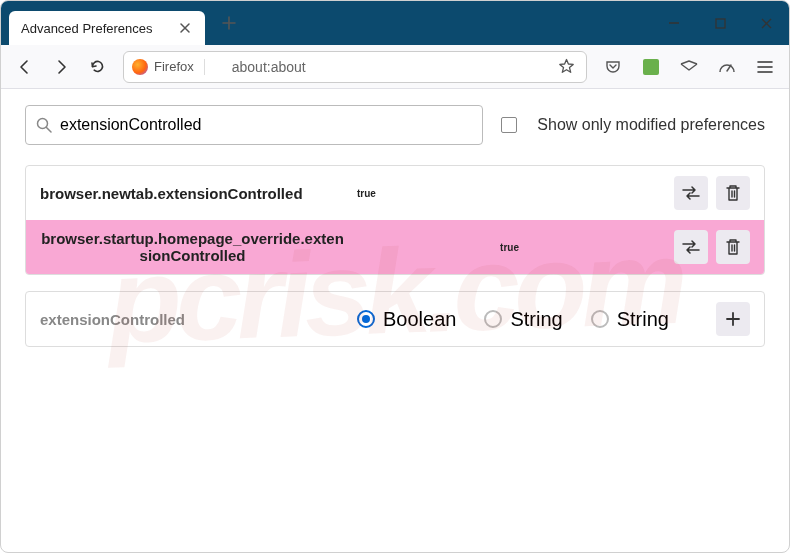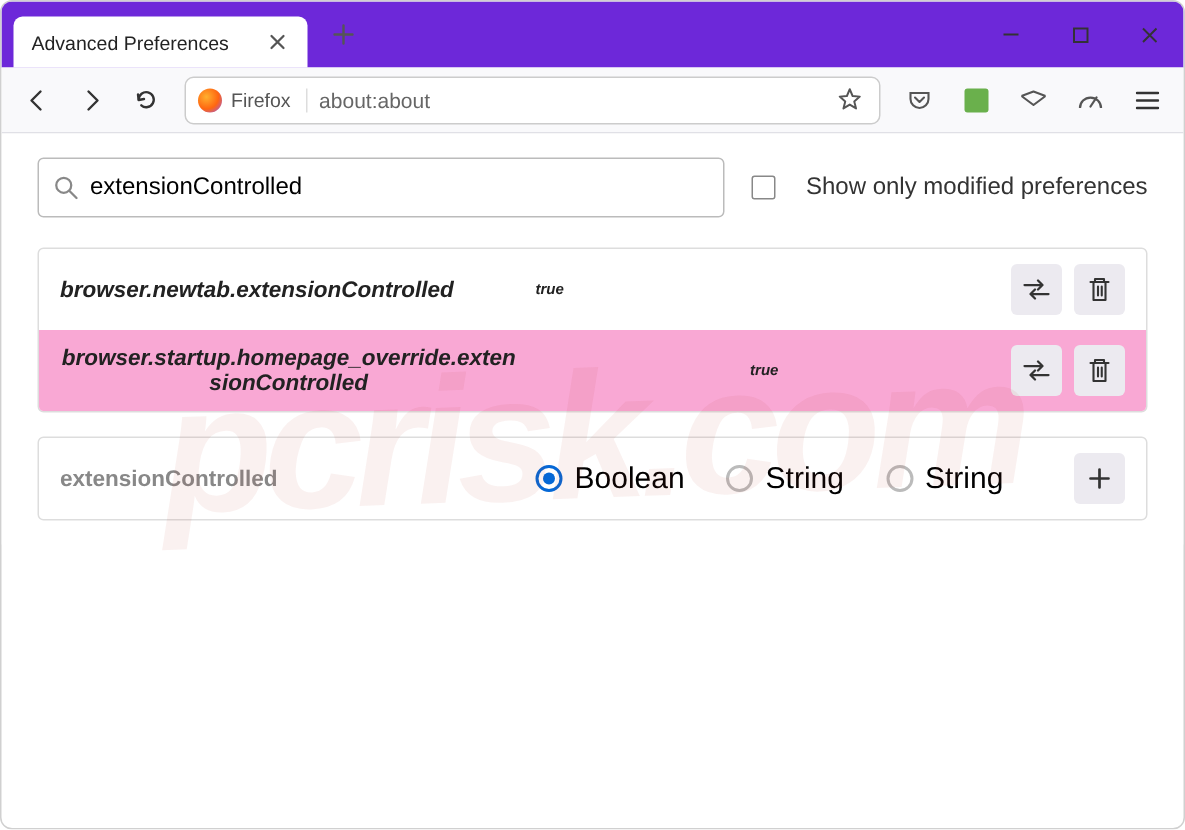--- a/index.html
+++ b/index.html
@@ -23,7 +23,7 @@
     
     .titlebar {
       height: 44px;
-      background: #6d28d9;
+      background: #0c4a6e;
       display: flex;
       align-items: center;
       padding-left: 8px;

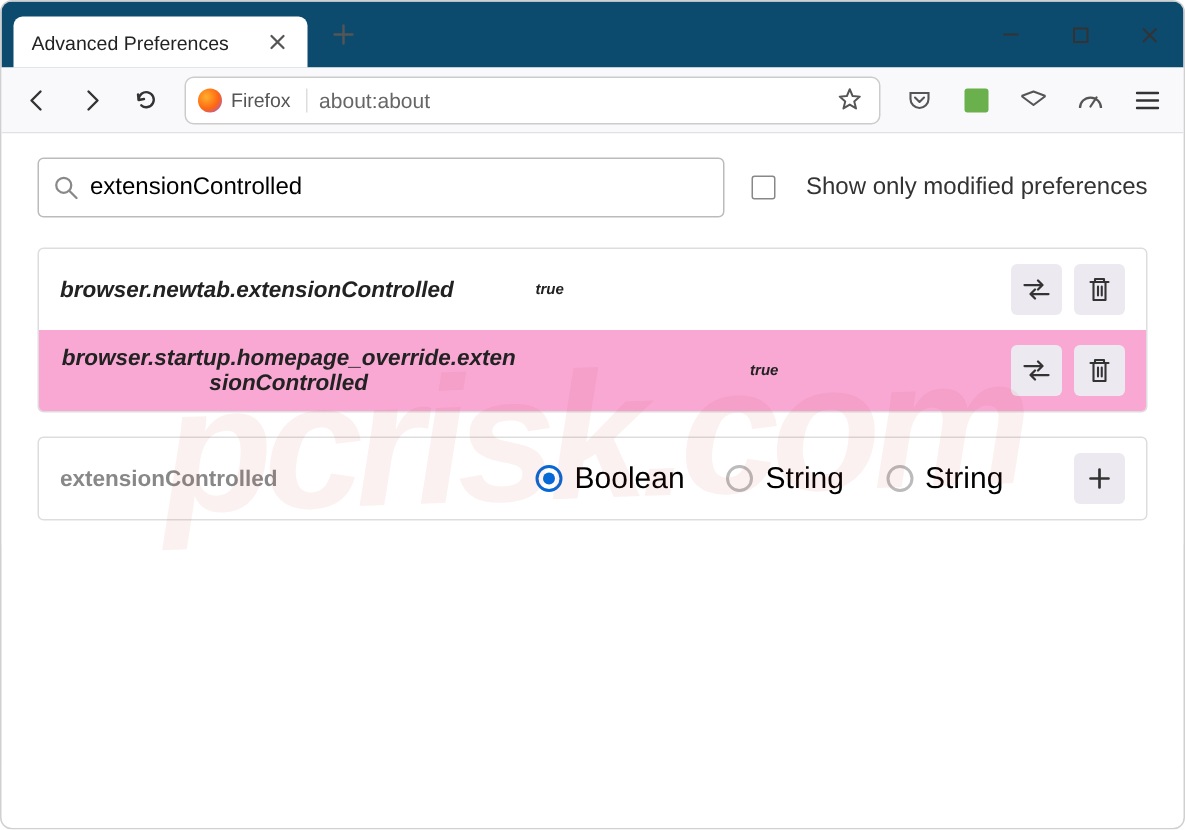--- a/index.html
+++ b/index.html
@@ -106,6 +106,7 @@
       align-items: center;
       padding: 0 8px;
       margin: 0 6px;
+      gap: 19px;
     }
     .url-identity {
       display: flex;

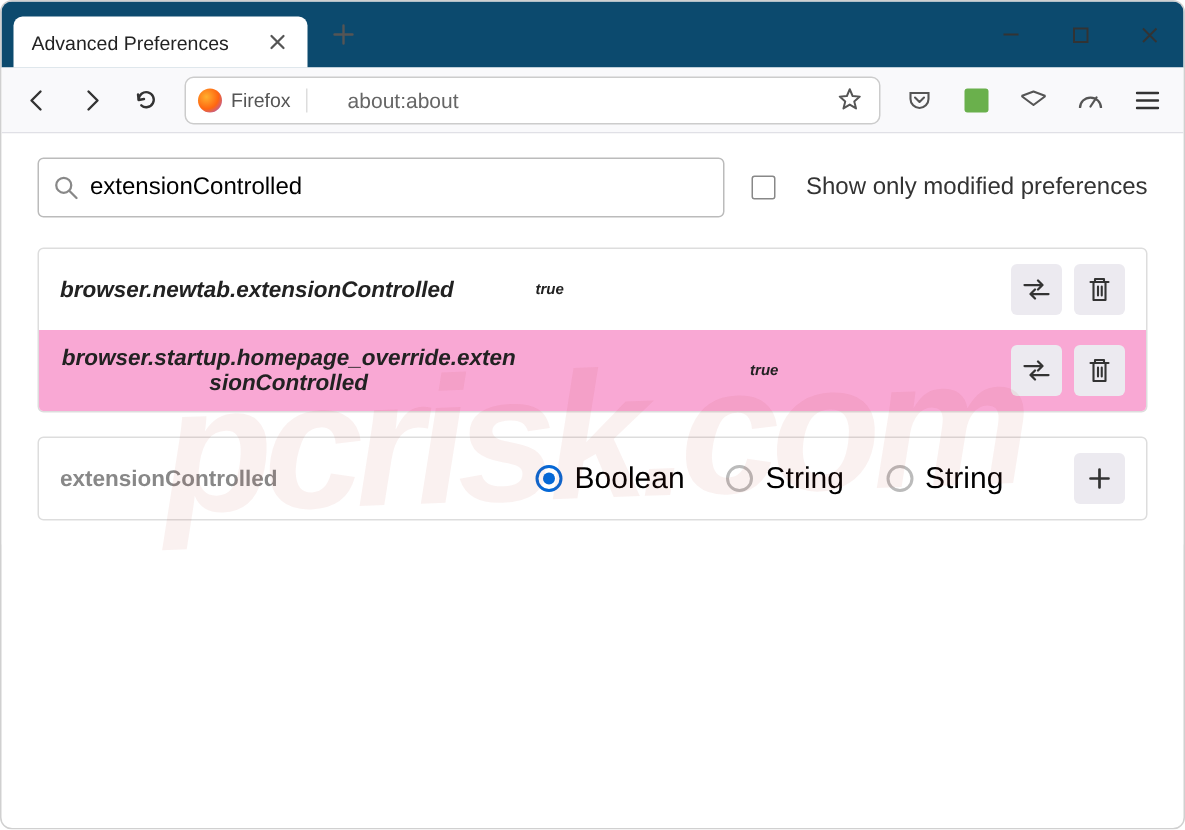--- a/index.html
+++ b/index.html
@@ -188,7 +188,6 @@
       border: 1px solid #ddd;
       border-radius: 4px;
       overflow: hidden;
-      font-style: italic;
     }
     .pref-row {
       display: flex;

